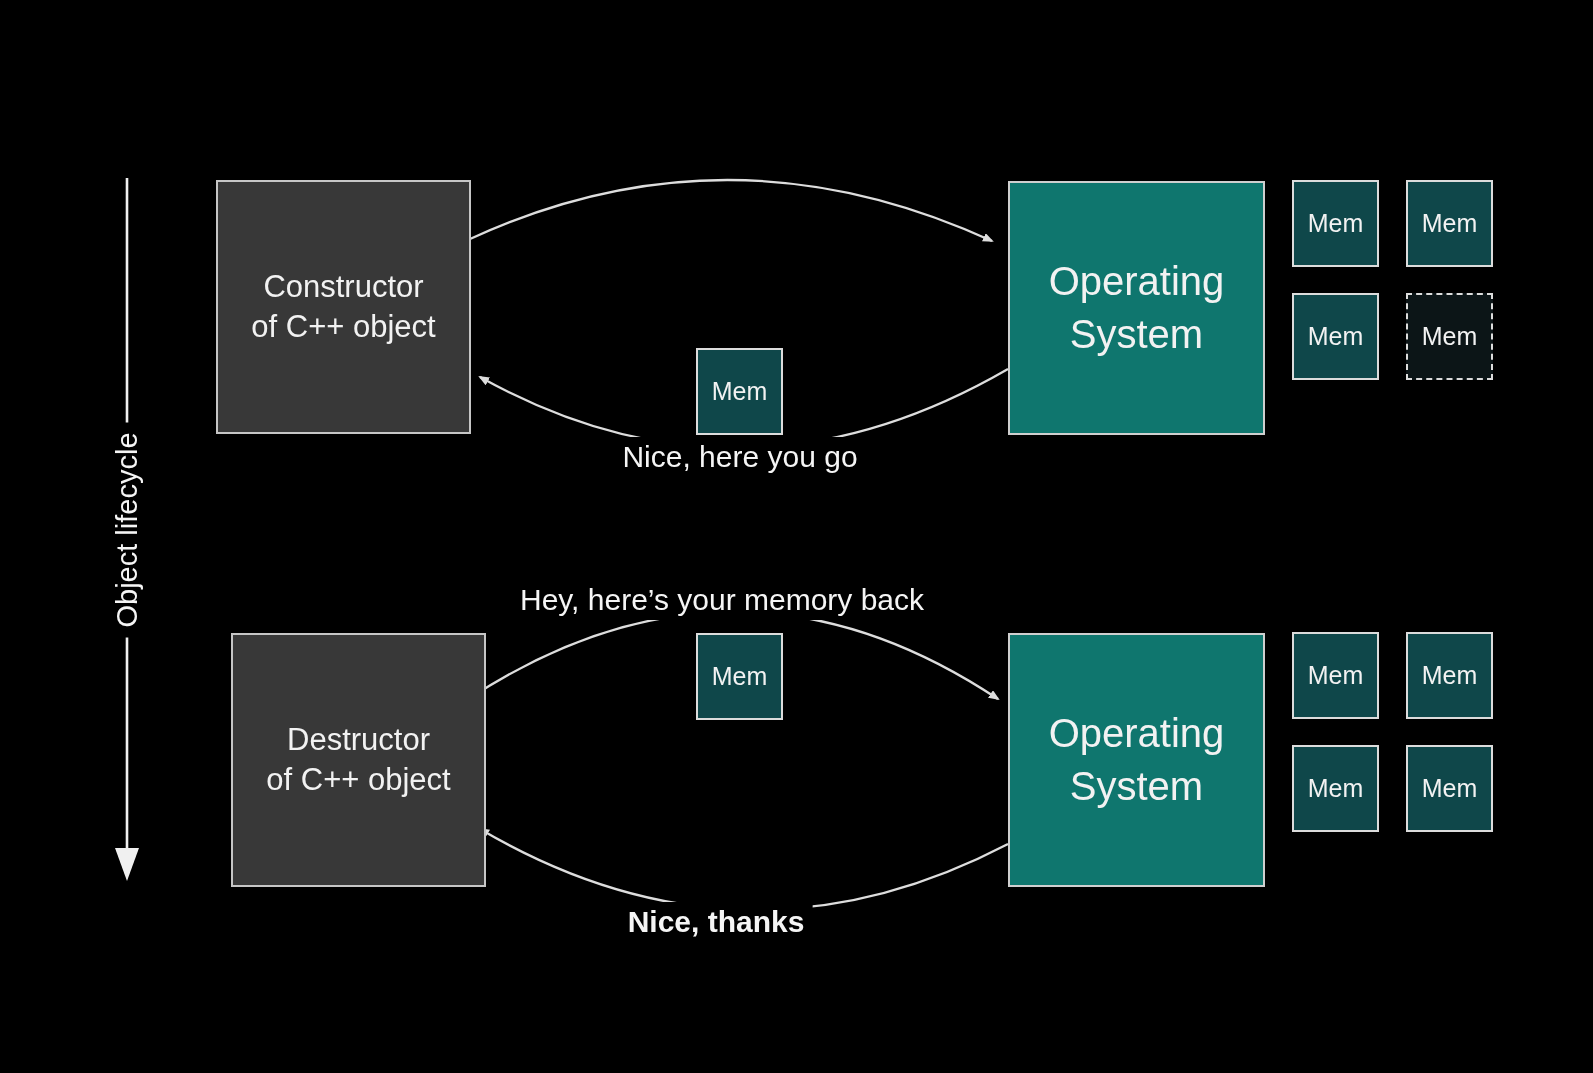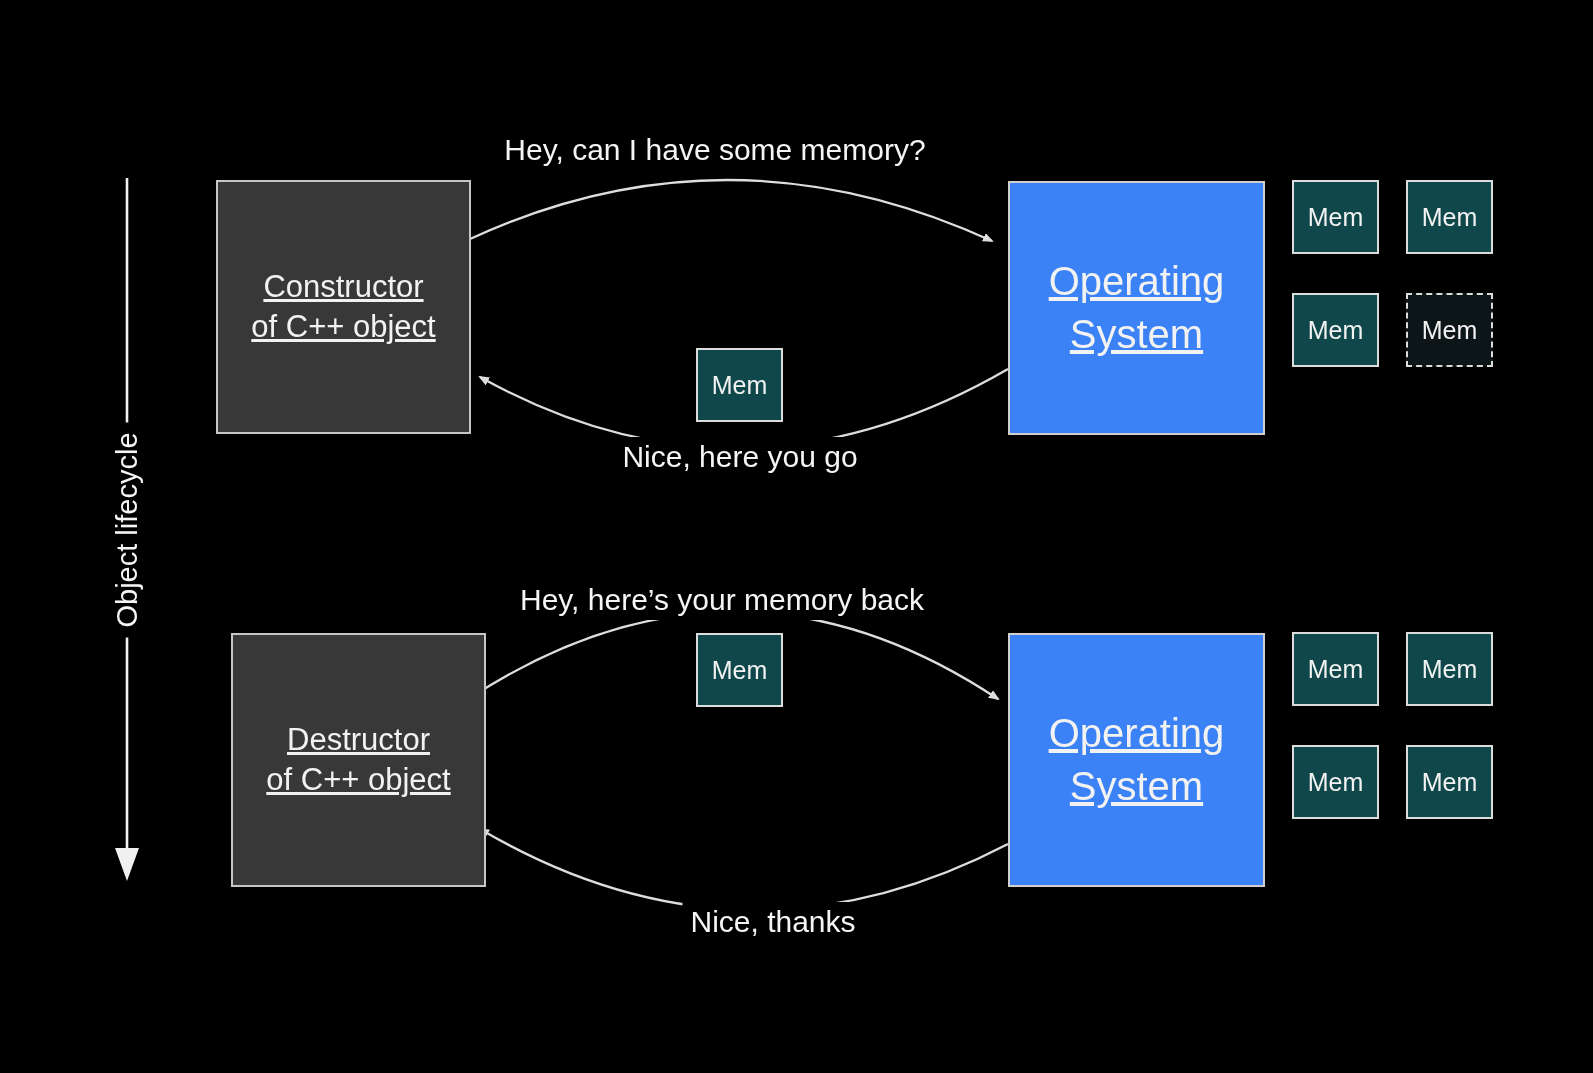--- a/index.html
+++ b/index.html
@@ -118,7 +118,6 @@
     </div>
   </div>
 
-  <div class="speech" style="left:715px; top:150px;">Hey, can I have some memory?</div>
   <div class="speech" style="left:740px; top:457px;">Nice, here you go</div>
 
   <div class="box mem-chip" style="left:696px; top:348px;">Mem</div>

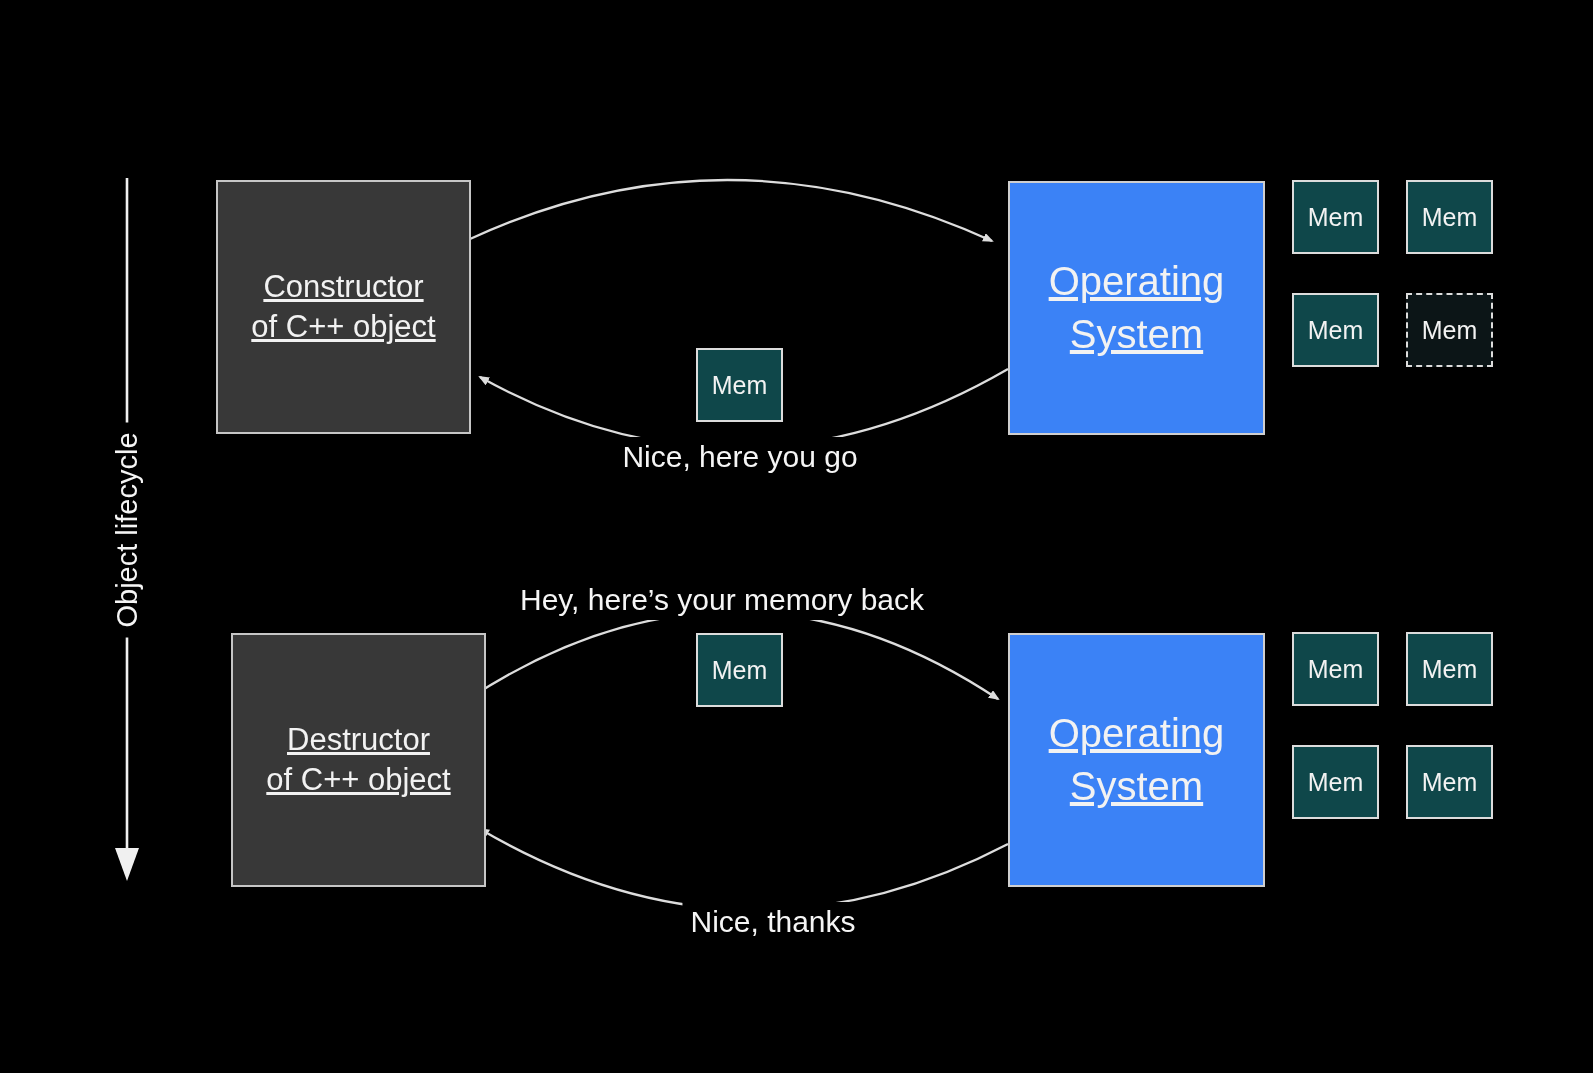--- a/index.html
+++ b/index.html
@@ -46,7 +46,7 @@
     line-height: 53px;
   }
   .mem-chip {
-    width: 87px; height: 74px;
+    width: 87px; height: 87px;
     background: #0f474a;
     border: 2px solid #dcdcdc;
     font-size: 25px;

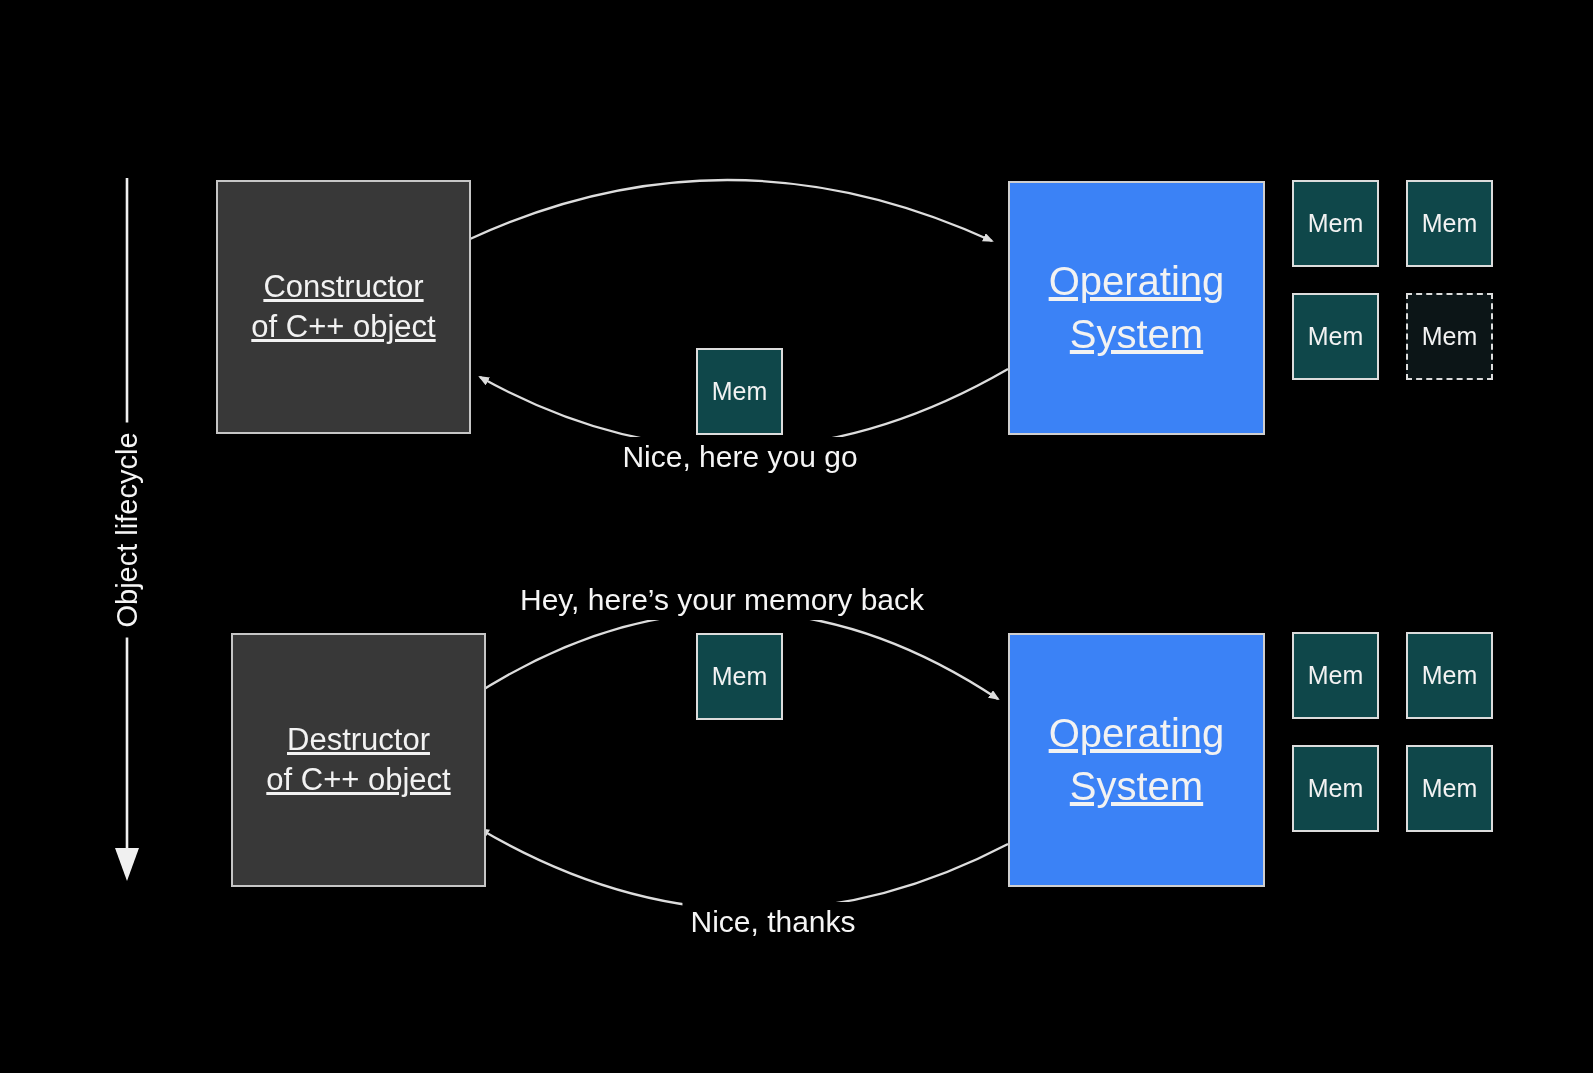--- a/index.html
+++ b/index.html
@@ -76,7 +76,7 @@
     padding: 4px 10px;
     z-index: 2;
   }
-  .label-line { display: block; text-decoration: underline; }
+  .label-line { display: block; }
 </style>
 </head>
 <body>

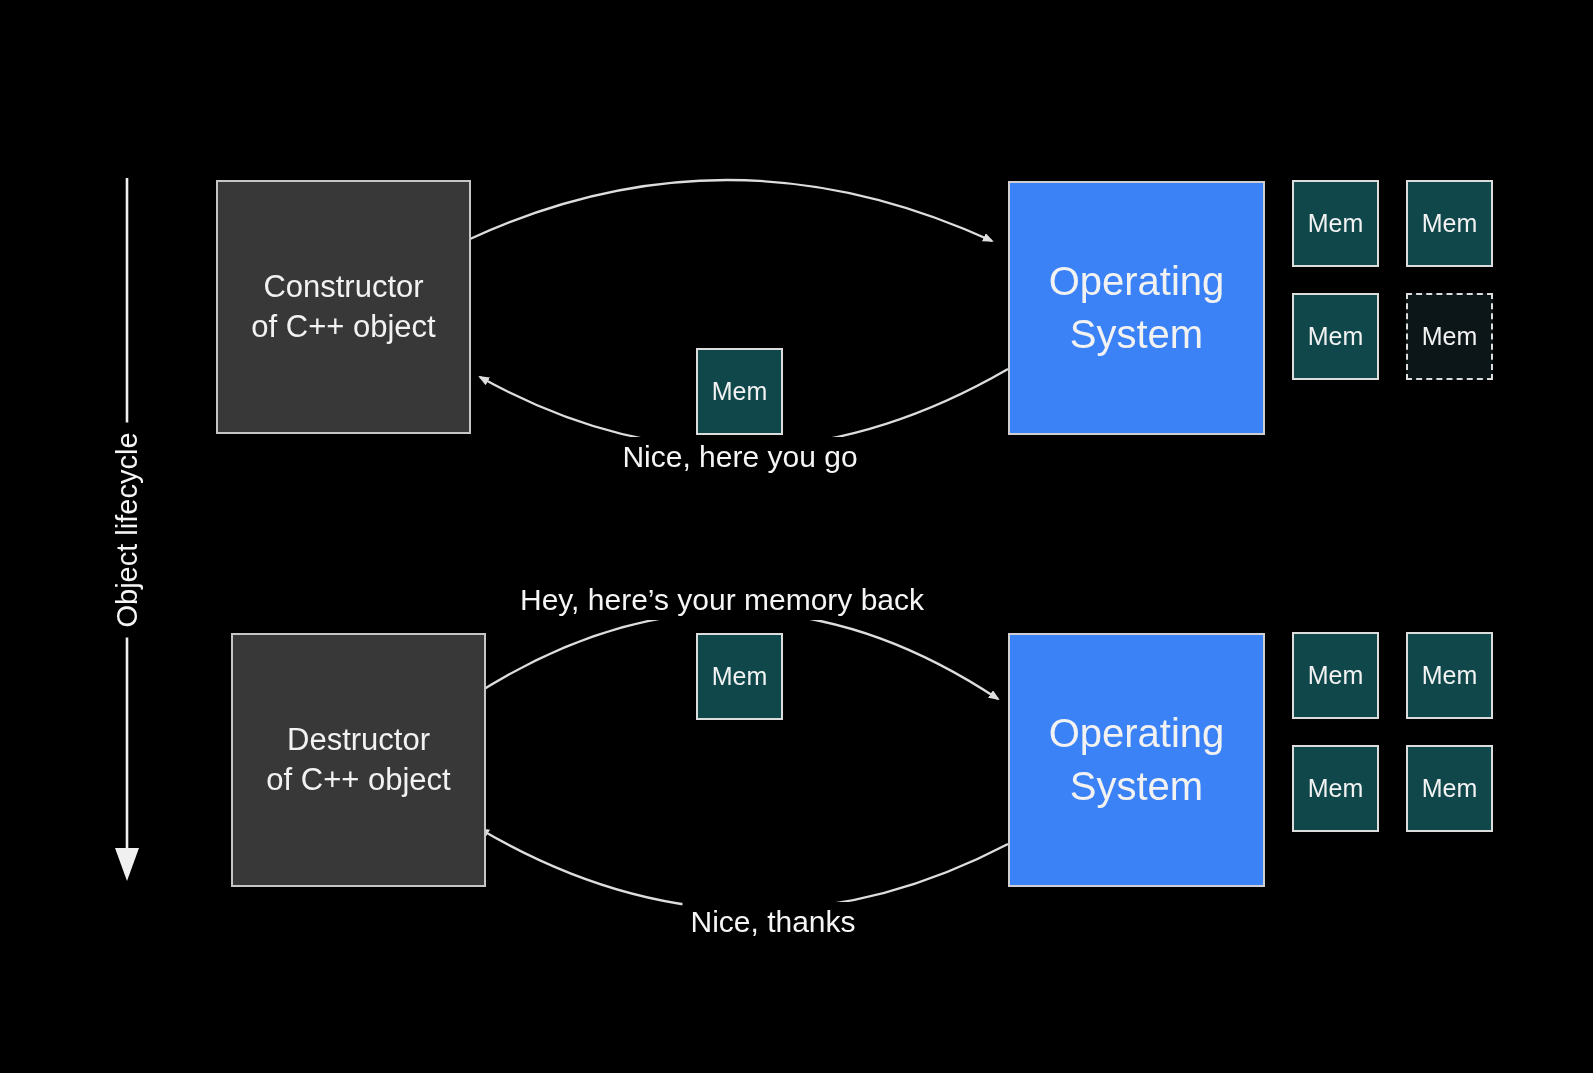--- a/index.html
+++ b/index.html
@@ -40,7 +40,7 @@
   }
   .os-box {
     width: 257px; height: 254px;
-    background: #3b82f6;
+    background: #0f766e;
     border: 2px solid #cfcfcf;
     font-size: 40px;
     line-height: 53px;

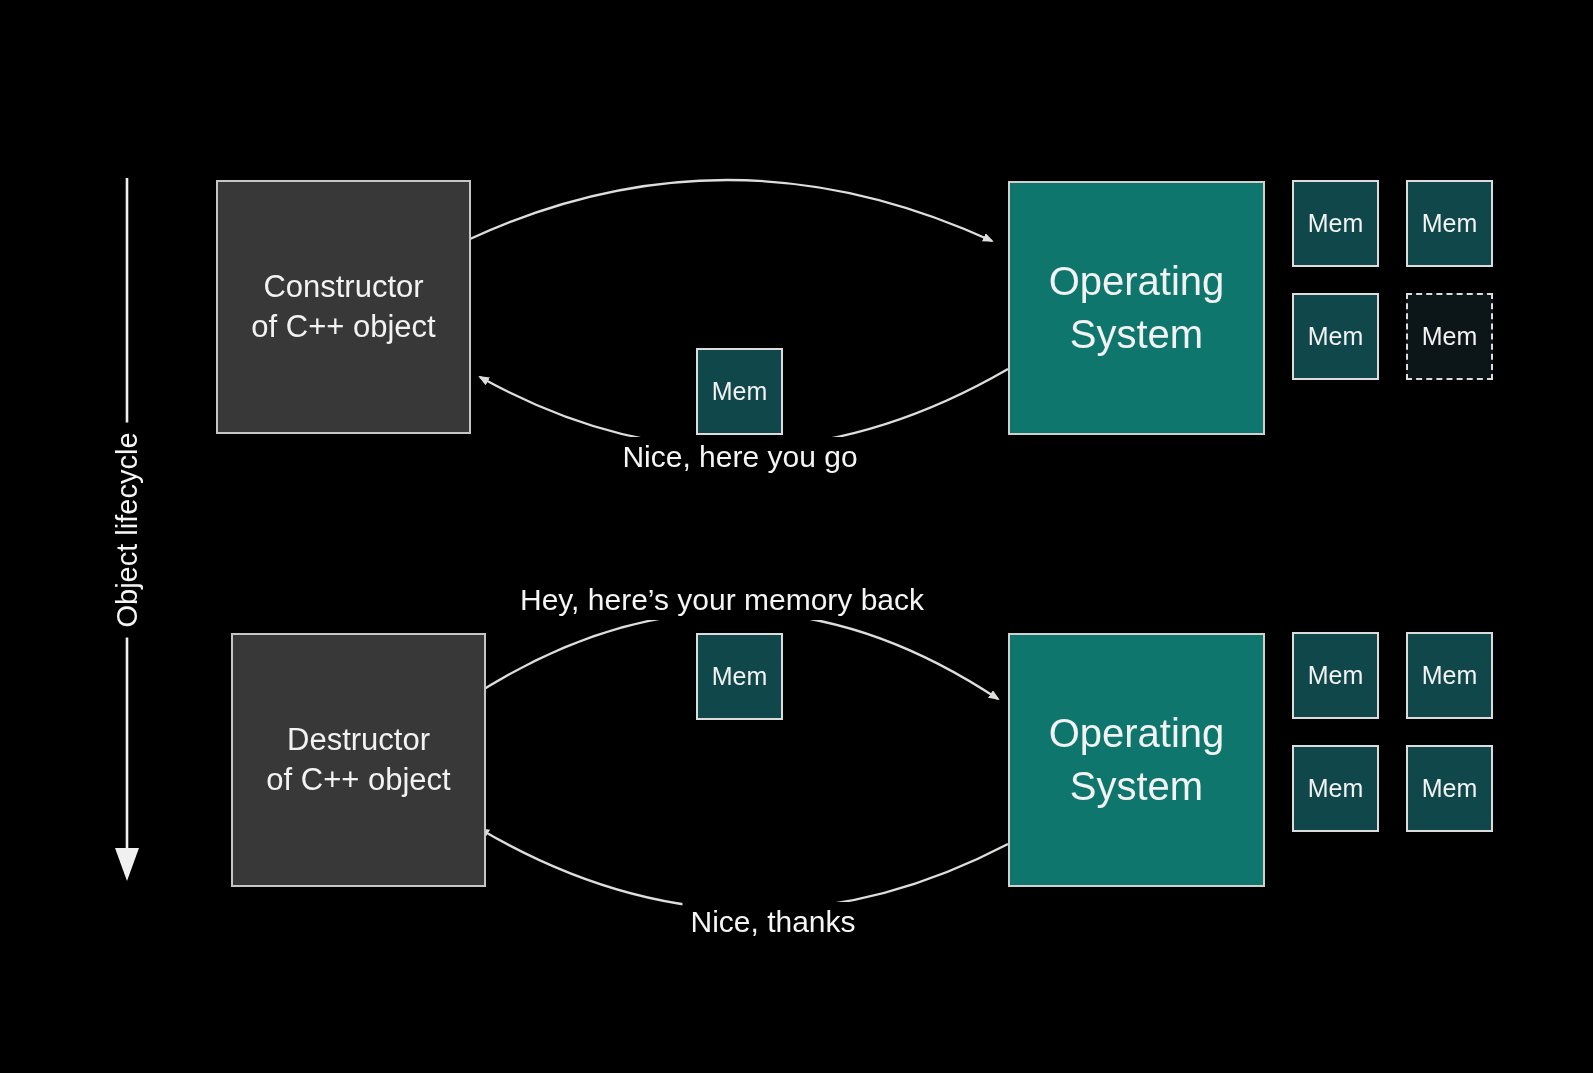--- a/index.html
+++ b/index.html
@@ -142,7 +142,7 @@
   </div>
 
   <div class="speech" style="left:722px; top:600px;">Hey, here’s your memory back</div>
-  <div class="speech" style="left:773px; top:922px;">Nice, thanks</div>
+  <div class="speech" style="left:716px; top:922px;font-weight:bold;">Nice, thanks</div>
 
   <div class="box mem-chip" style="left:696px; top:633px;">Mem</div>
 

